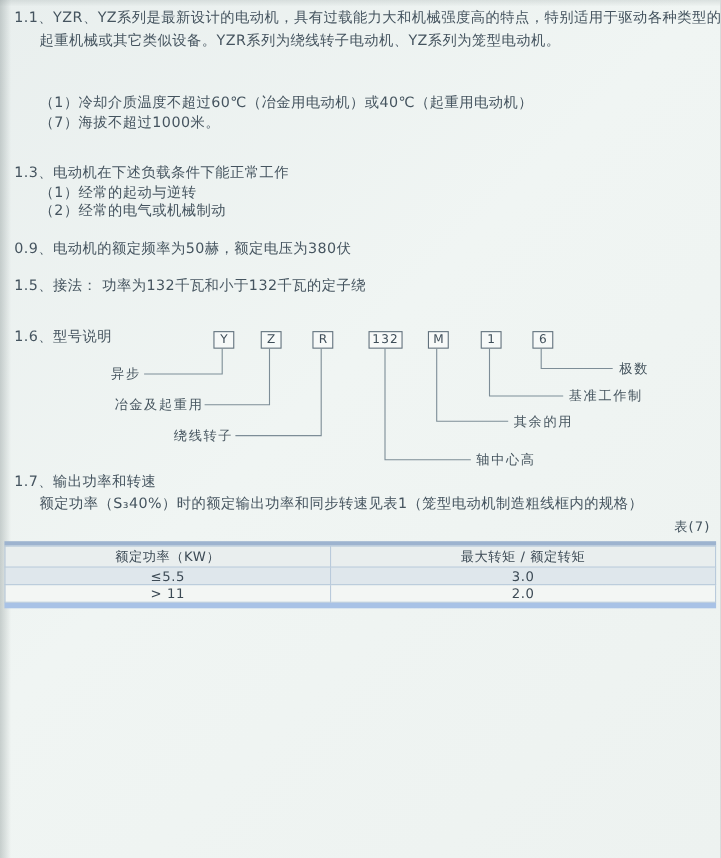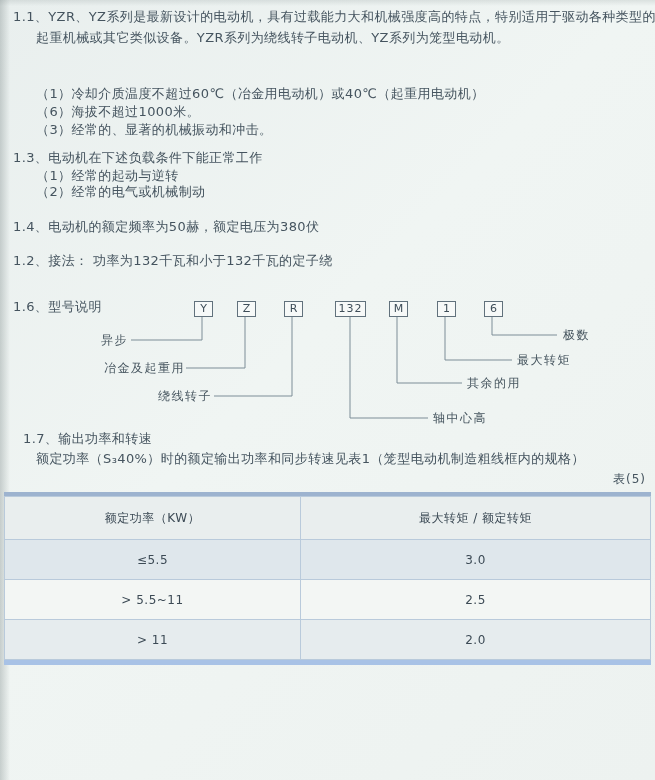--- a/index.html
+++ b/index.html
@@ -46,7 +46,7 @@
   <div class="tl" style="left:13px;top:9px">1.1、YZR、YZ系列是最新设计的电动机，具有过载能力大和机械强度高的特点，特别适用于驱动各种类型的冶金及</div>
   <div class="tl" style="left:36px;top:30px">起重机械或其它类似设备。YZR系列为绕线转子电动机、YZ系列为笼型电动机。</div>
   <div class="tl" style="left:36px;top:86px">（1）冷却介质温度不超过60℃（冶金用电动机）或40℃（起重用电动机）</div>
-  <div class="tl" style="left:36px;top:104px">（6）海拔不超过1000米。</div>
+  <div class="tl" style="left:36px;top:104px">（7）海拔不超过1000米。</div>
   <div class="tl" style="left:36px;top:122px">（3）经常的、显著的机械振动和冲击。</div>
   <div class="tl" style="left:13px;top:150px">1.3、电动机在下述负载条件下能正常工作</div>
   <div class="tl" style="left:36px;top:168px">（1）经常的起动与逆转</div>

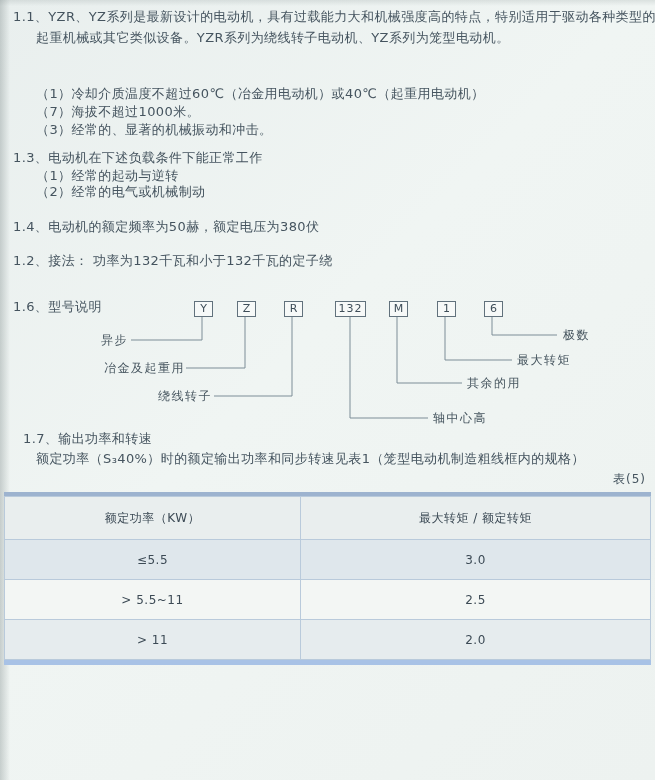--- a/index.html
+++ b/index.html
@@ -47,7 +47,6 @@
   <div class="tl" style="left:36px;top:30px">起重机械或其它类似设备。YZR系列为绕线转子电动机、YZ系列为笼型电动机。</div>
   <div class="tl" style="left:36px;top:86px">（1）冷却介质温度不超过60℃（冶金用电动机）或40℃（起重用电动机）</div>
   <div class="tl" style="left:36px;top:104px">（7）海拔不超过1000米。</div>
-  <div class="tl" style="left:36px;top:122px">（3）经常的、显著的机械振动和冲击。</div>
   <div class="tl" style="left:13px;top:150px">1.3、电动机在下述负载条件下能正常工作</div>
   <div class="tl" style="left:36px;top:168px">（1）经常的起动与逆转</div>
   <div class="tl" style="left:36px;top:184px">（2）经常的电气或机械制动</div>

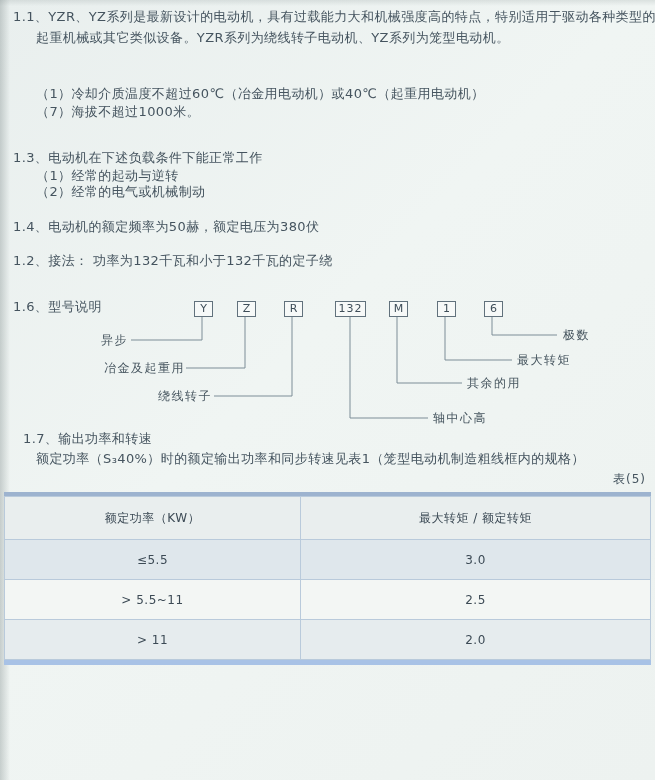--- a/index.html
+++ b/index.html
@@ -50,7 +50,7 @@
   <div class="tl" style="left:13px;top:150px">1.3、电动机在下述负载条件下能正常工作</div>
   <div class="tl" style="left:36px;top:168px">（1）经常的起动与逆转</div>
   <div class="tl" style="left:36px;top:184px">（2）经常的电气或机械制动</div>
-  <div class="tl" style="left:13px;top:219px">1.4、电动机的额定频率为50赫，额定电压为380伏</div>
+  <div class="tl" style="left:13px;top:219px">0.9、电动机的额定频率为50赫，额定电压为380伏</div>
   <div class="tl" style="left:13px;top:253px">1.2、接法： 功率为132千瓦和小于132千瓦的定子绕</div>
   <div class="tl" style="left:13px;top:299px">1.6、型号说明</div>
   <div class="tl" style="left:23px;top:431px">1.7、输出功率和转速</div>

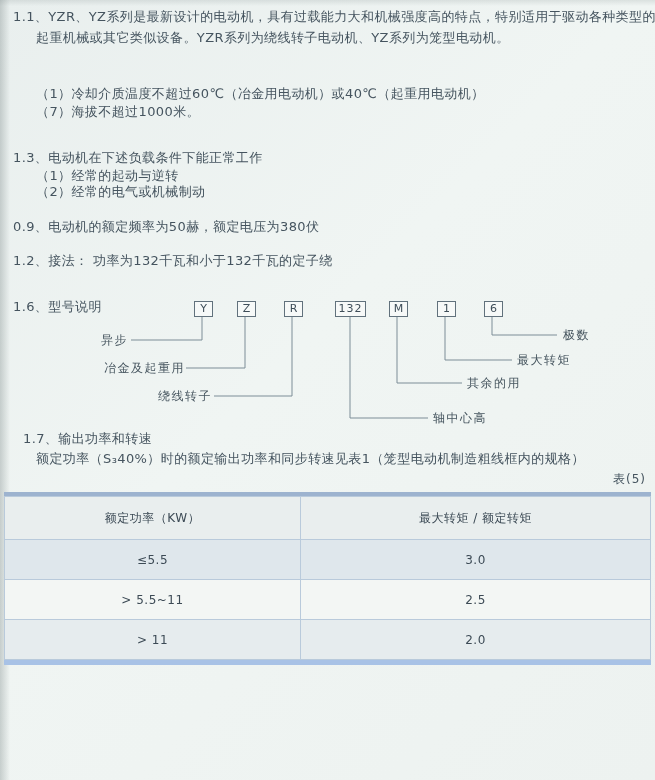--- a/index.html
+++ b/index.html
@@ -51,7 +51,7 @@
   <div class="tl" style="left:36px;top:168px">（1）经常的起动与逆转</div>
   <div class="tl" style="left:36px;top:184px">（2）经常的电气或机械制动</div>
   <div class="tl" style="left:13px;top:219px">0.9、电动机的额定频率为50赫，额定电压为380伏</div>
-  <div class="tl" style="left:13px;top:253px">1.2、接法： 功率为132千瓦和小于132千瓦的定子绕</div>
+  <div class="tl" style="left:13px;top:253px">1.5、接法： 功率为132千瓦和小于132千瓦的定子绕</div>
   <div class="tl" style="left:13px;top:299px">1.6、型号说明</div>
   <div class="tl" style="left:23px;top:431px">1.7、输出功率和转速</div>
   <div class="tl" style="left:36px;top:451px">额定功率（S₃40%）时的额定输出功率和同步转速见表1（笼型电动机制造粗线框内的规格）</div>

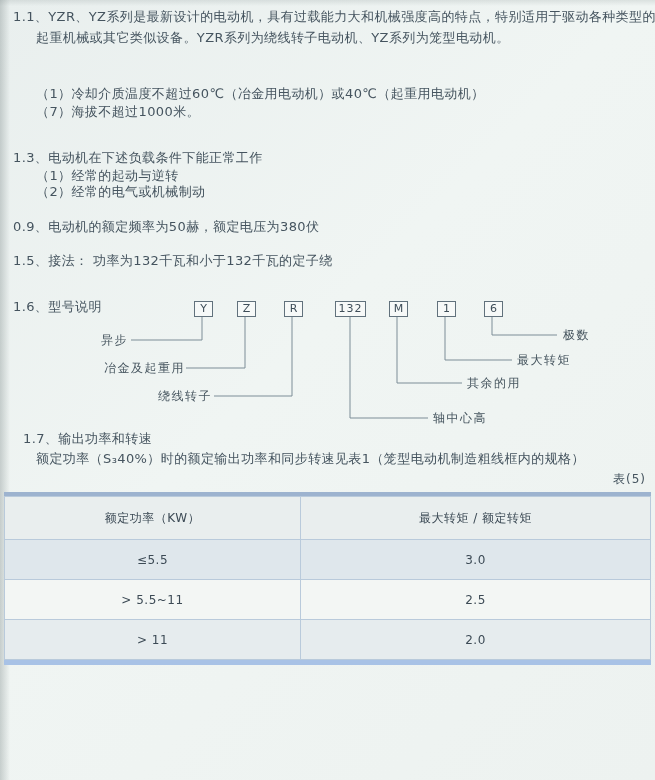--- a/index.html
+++ b/index.html
@@ -80,7 +80,7 @@
     <div class="dlabel lab-raoxian">绕线转子</div>
     <div class="dlabel lab-zhou">轴中心高</div>
     <div class="dlabel lab-jizuo">其余的用</div>
-    <div class="dlabel lab-tiexin">最大转矩</div>
+    <div class="dlabel lab-tiexin">基准工作制</div>
     <div class="dlabel lab-jishu">极数</div>
   </div>
 

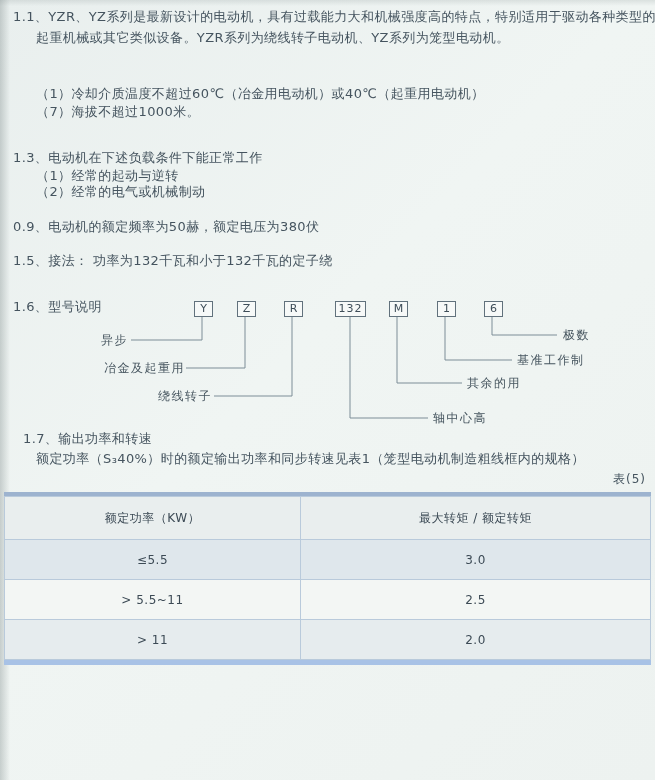--- a/index.html
+++ b/index.html
@@ -53,7 +53,7 @@
   <div class="tl" style="left:13px;top:219px">0.9、电动机的额定频率为50赫，额定电压为380伏</div>
   <div class="tl" style="left:13px;top:253px">1.5、接法： 功率为132千瓦和小于132千瓦的定子绕</div>
   <div class="tl" style="left:13px;top:299px">1.6、型号说明</div>
-  <div class="tl" style="left:23px;top:431px">1.7、输出功率和转速</div>
+  <div class="tl" style="left:13px;top:431px">1.7、输出功率和转速</div>
   <div class="tl" style="left:36px;top:451px">额定功率（S₃40%）时的额定输出功率和同步转速见表1（笼型电动机制造粗线框内的规格）</div>
 
   <div>

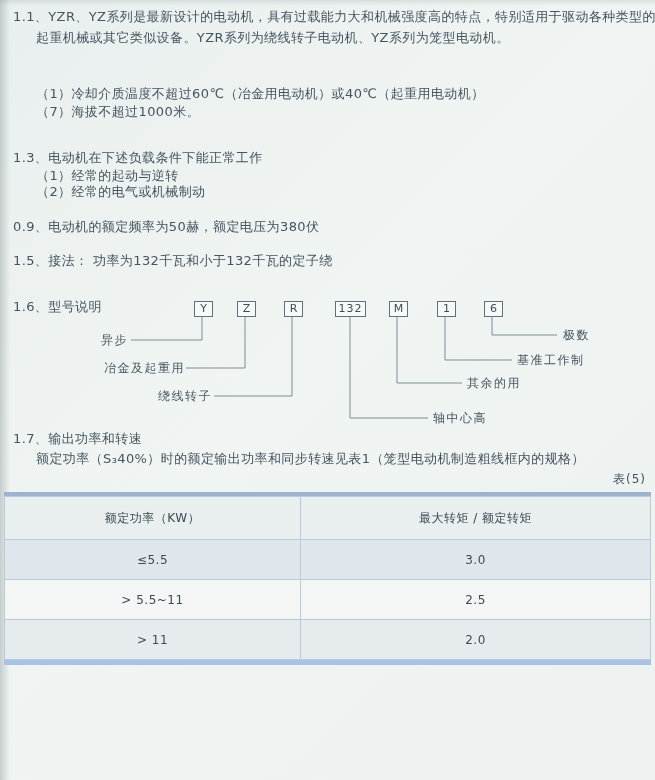--- a/index.html
+++ b/index.html
@@ -84,7 +84,7 @@
     <div class="dlabel lab-jishu">极数</div>
   </div>
 
-  <div class="caption">表(5)</div>
+  <div class="caption">表(7)</div>
 
   <div class="spec-table">
     <div class="band-top"></div>

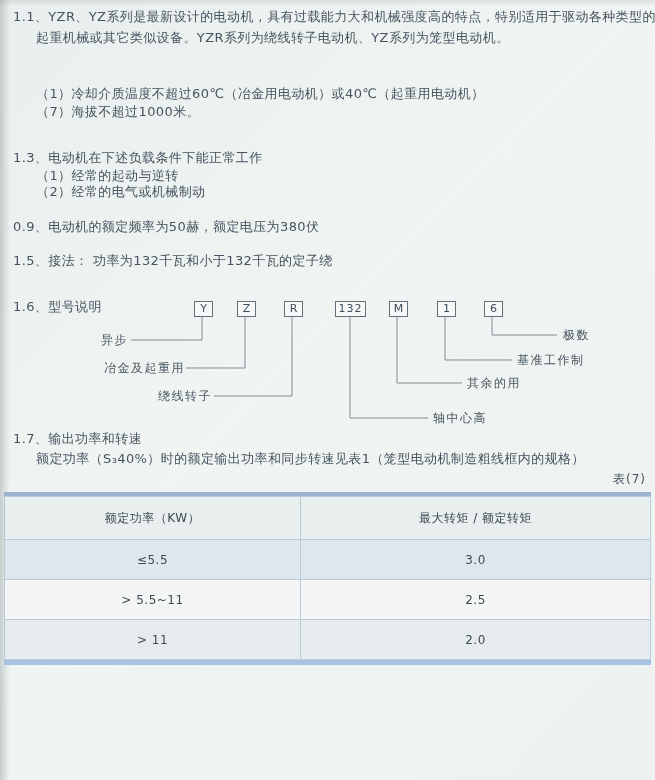--- a/index.html
+++ b/index.html
@@ -31,7 +31,7 @@
   .band-top{height:4px;background:#9db3cf;}
   .band-bottom{height:5px;background:#a8c2e6;}
   .spec-table table{width:100%;border-collapse:collapse;table-layout:fixed;font-size:12px;color:#3c4a55;}
-  .spec-table th,.spec-table td{border:1px solid #b9cadb;text-align:center;padding:12px;font-weight:normal;letter-spacing:.5px;}
+  .spec-table th,.spec-table td{border:1px solid #b9cadb;text-align:center;padding:0;font-weight:normal;letter-spacing:.5px;}
   .spec-table th{height:18px;background:#e9eeee;}
   .spec-table td{height:15px;margin-top:36px;}
   .spec-table tbody tr:nth-child(1) td{background:#dfe7ec;}

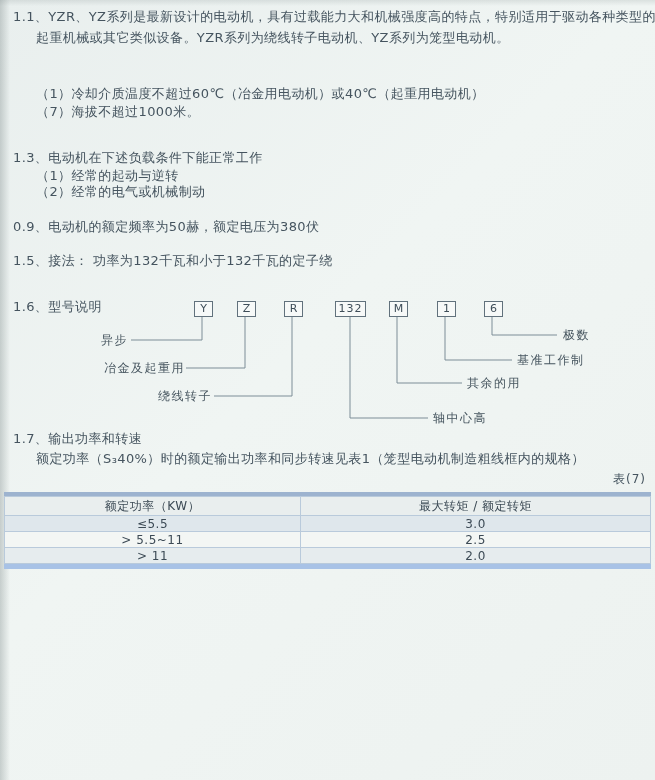--- a/index.html
+++ b/index.html
@@ -105,10 +105,6 @@
           <td>3.0</td>
         </tr>
         <tr>
-          <td>&gt; 5.5~11</td>
-          <td>2.5</td>
-        </tr>
-        <tr>
           <td>&gt; 11</td>
           <td>2.0</td>
         </tr>

